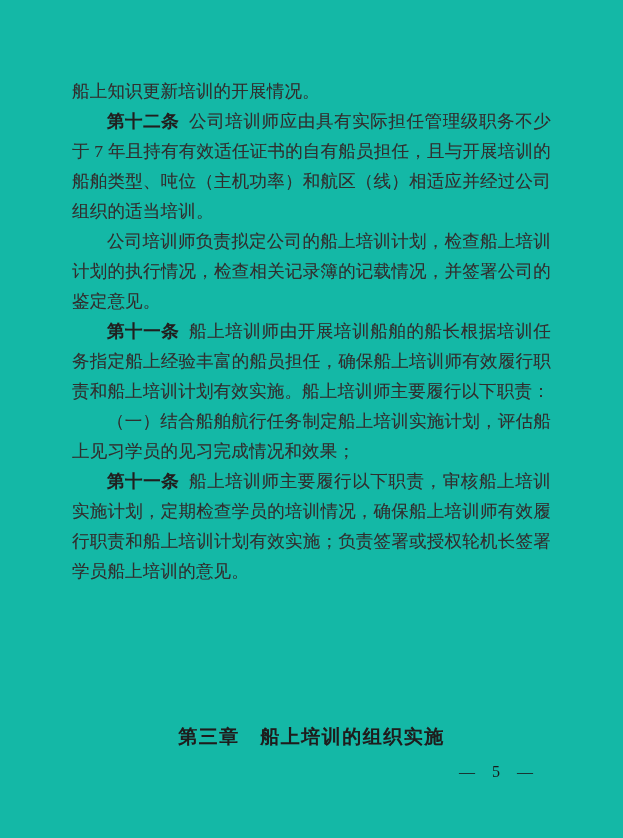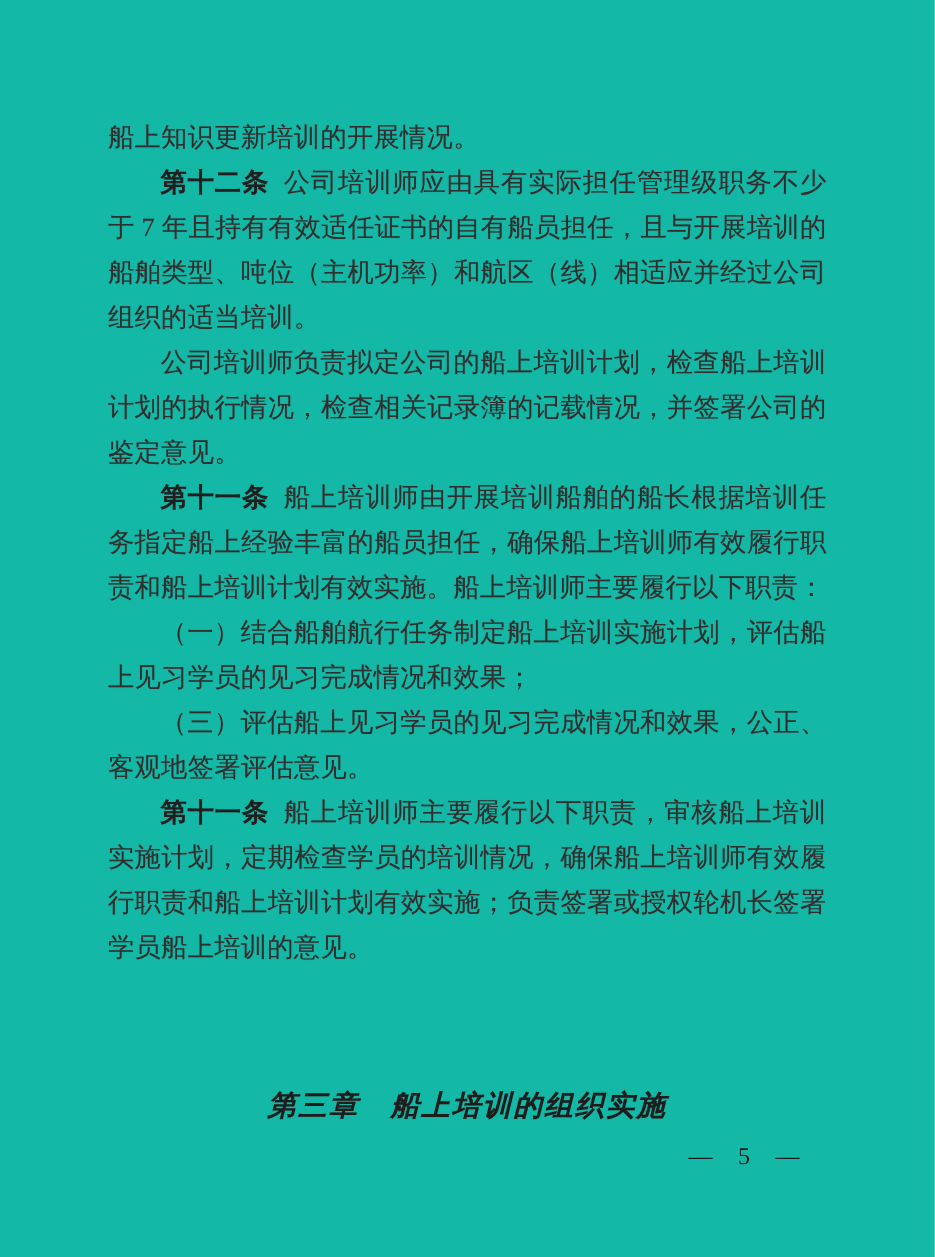--- a/index.html
+++ b/index.html
@@ -68,7 +68,6 @@
     <p class="para"><b class="art"></b><span>公司培训师负责拟定公司的船上培训计划，检查船上培训计划的执行情况，检查相关记录簿的记载情况，并签署公司的鉴定意见。</span></p>
     <p class="para"><b class="art">第十一条</b><span>船上培训师由开展培训船舶的船长根据培训任务指定船上经验丰富的船员担任，确保船上培训师有效履行职责和船上培训计划有效实施。船上培训师主要履行以下职责：</span></p>
     <p class="para"><b class="art"></b><span>（一）结合船舶航行任务制定船上培训实施计划，评估船上见习学员的见习完成情况和效果；</span></p>
-    <p class="para"><b class="art"></b><span>（三）评估船上见习学员的见习完成情况和效果，公正、客观地签署评估意见。</span></p>
     <p class="para"><b class="art">第十一条</b><span>船上培训师主要履行以下职责，审核船上培训实施计划，定期检查学员的培训情况，确保船上培训师有效履行职责和船上培训计划有效实施；负责签署或授权轮机长签署学员船上培训的意见。</span></p>
   </div>
 

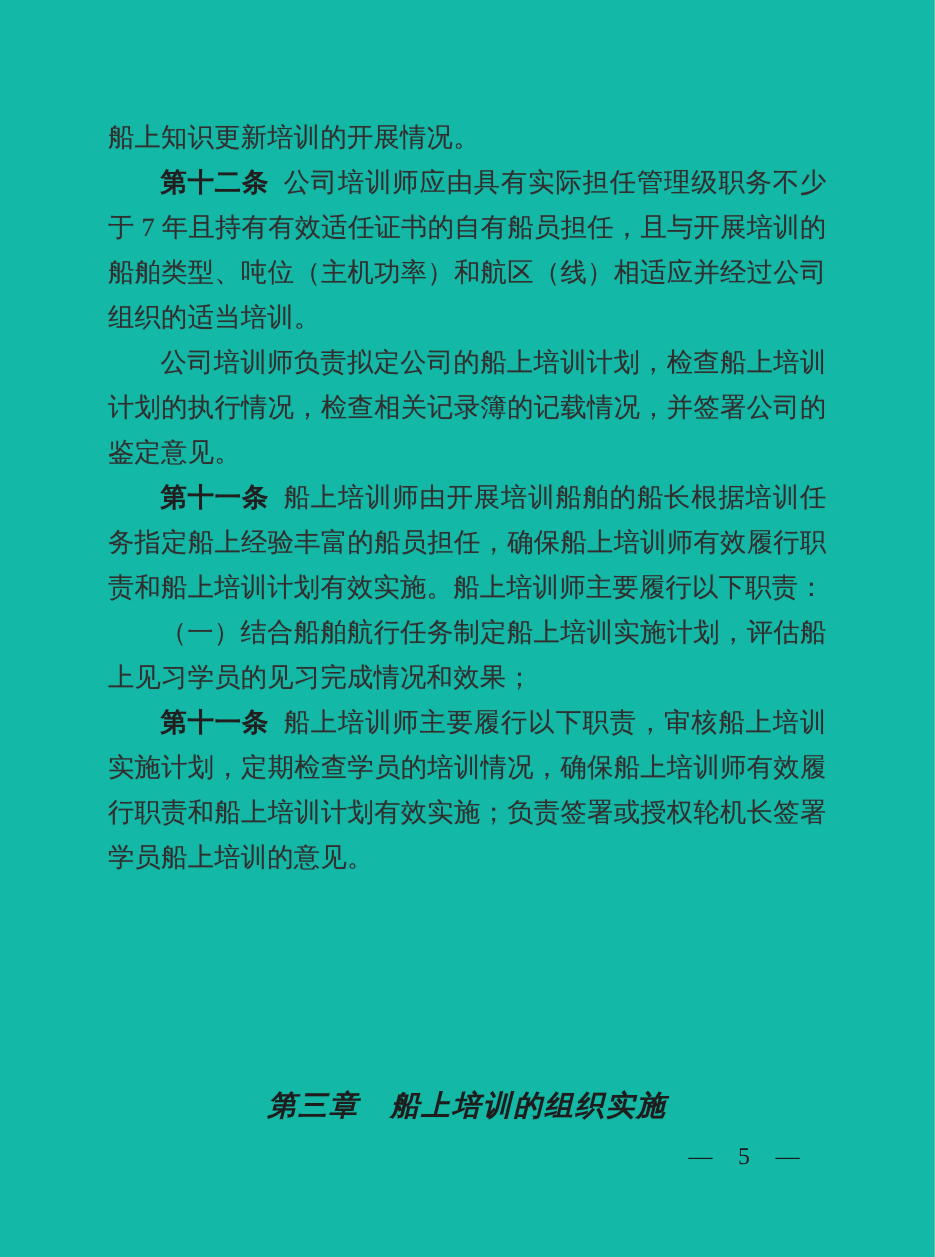--- a/index.html
+++ b/index.html
@@ -46,7 +46,6 @@
     color: #1d1d1d;
     font-family: "Liberation Sans", "DejaVu Sans", sans-serif;
     text-shadow: 0 0 0.6px rgba(70,70,70,0.4);
-    font-style: italic;
   }
   .pageno {
     position: absolute;

